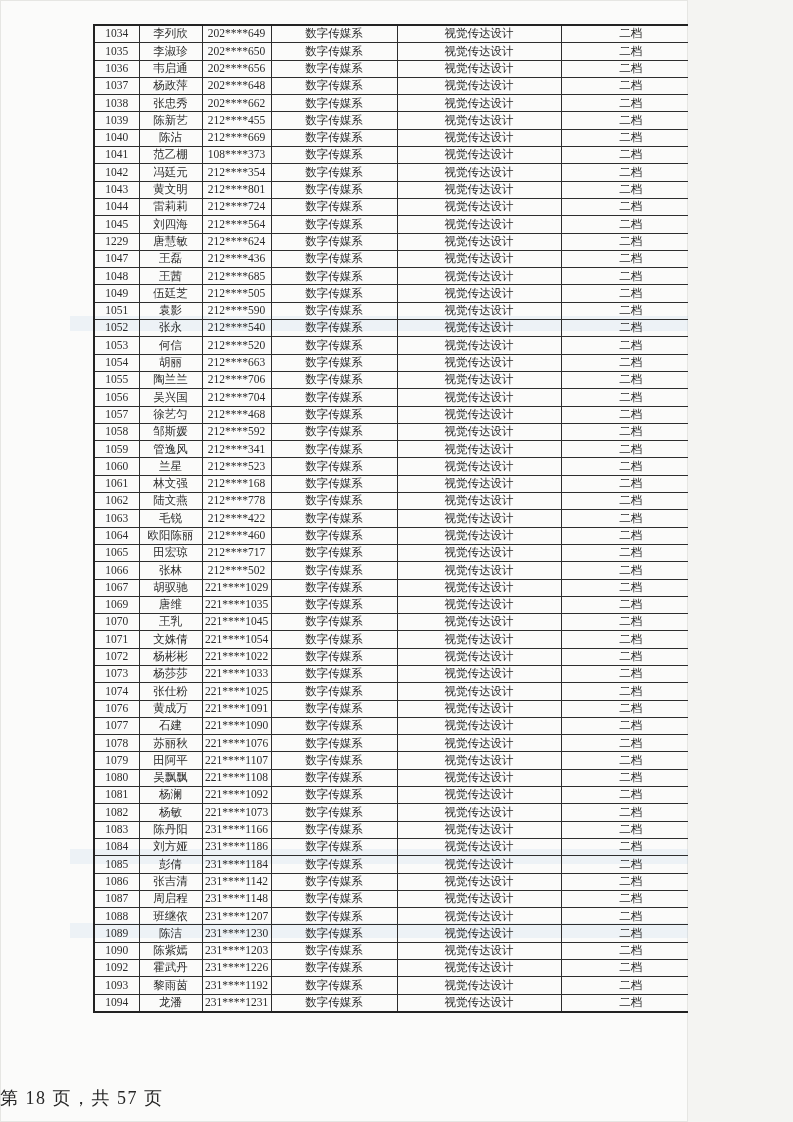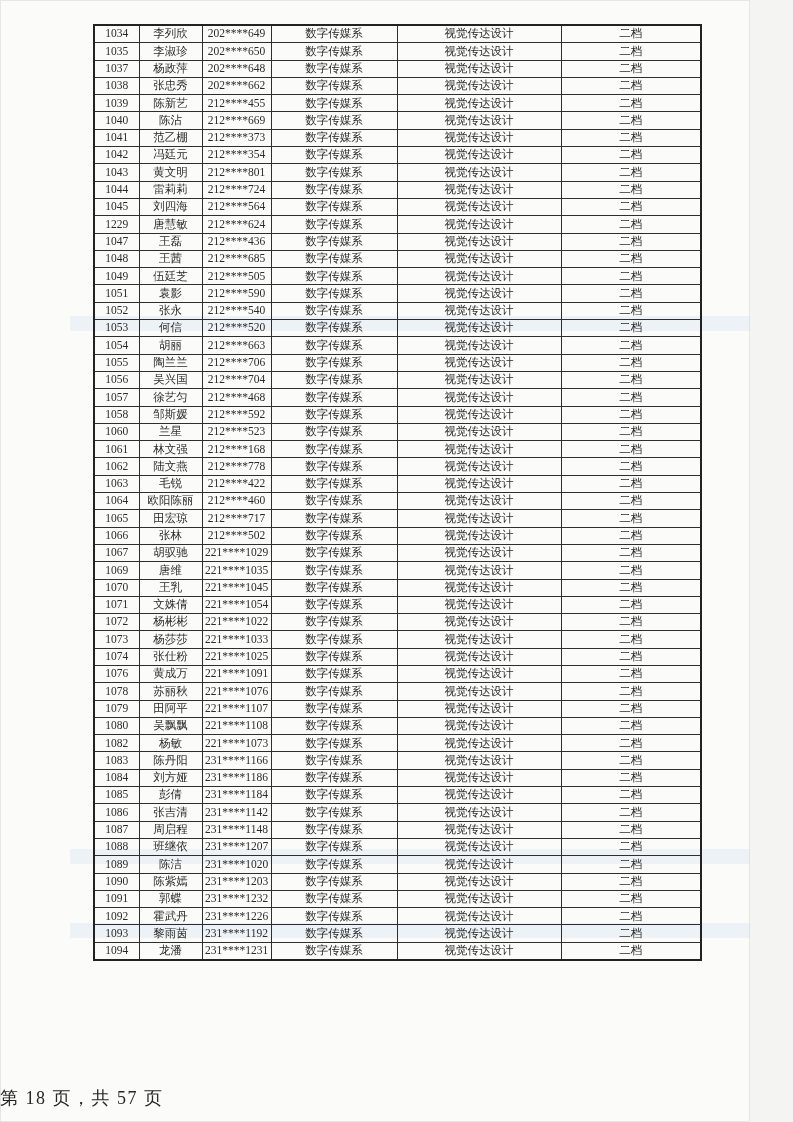--- a/index.html
+++ b/index.html
@@ -9,7 +9,7 @@
   }
   .page {
     position: relative;
-    width: 750px;
+    width: 688px;
     height: 1122px;
     background: #fbfbfa;
     overflow: hidden;

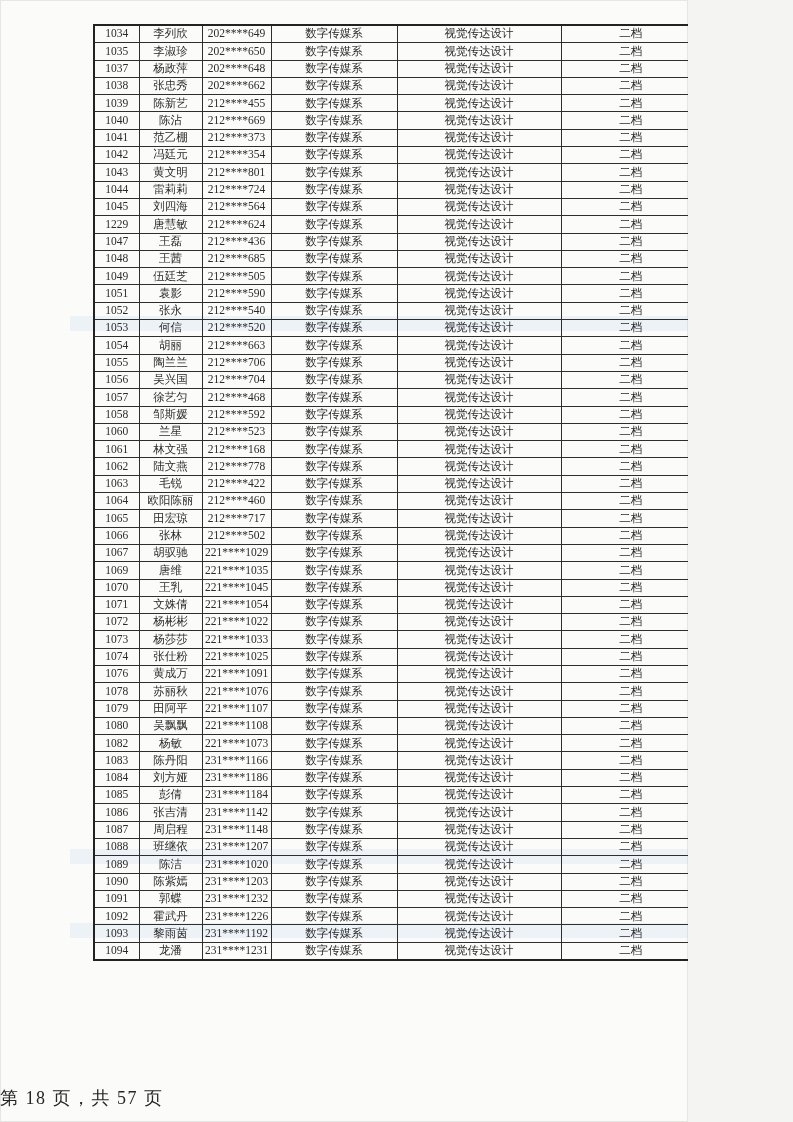--- a/index.html
+++ b/index.html
@@ -98,6 +98,14 @@
           <td>二档</td>
         </tr>
         <tr>
+          <td>1036</td>
+          <td>韦启通</td>
+          <td>202****656</td>
+          <td>数字传媒系</td>
+          <td>视觉传达设计</td>
+          <td>二档</td>
+        </tr>
+        <tr>
           <td>1037</td>
           <td>杨政萍</td>
           <td>202****648</td>

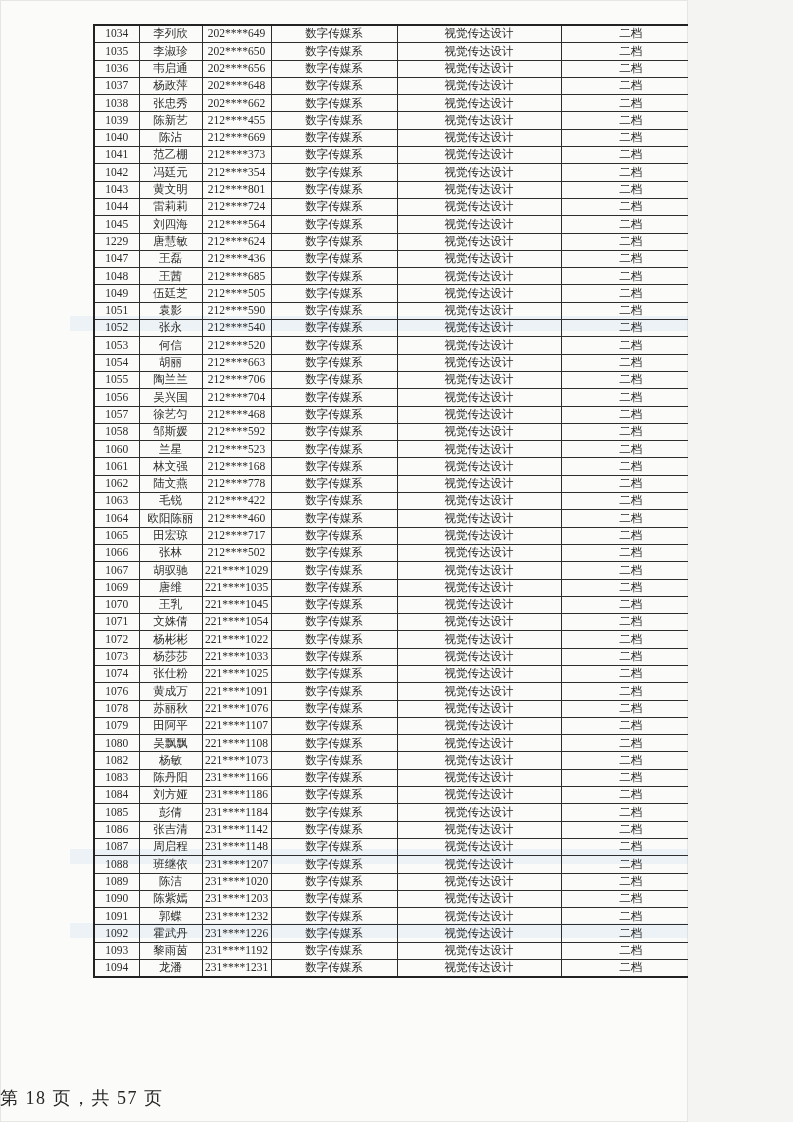--- a/index.html
+++ b/index.html
@@ -140,7 +140,7 @@
         <tr>
           <td>1041</td>
           <td>范乙棚</td>
-          <td>212****373</td>
+          <td>108****373</td>
           <td>数字传媒系</td>
           <td>视觉传达设计</td>
           <td>二档</td>

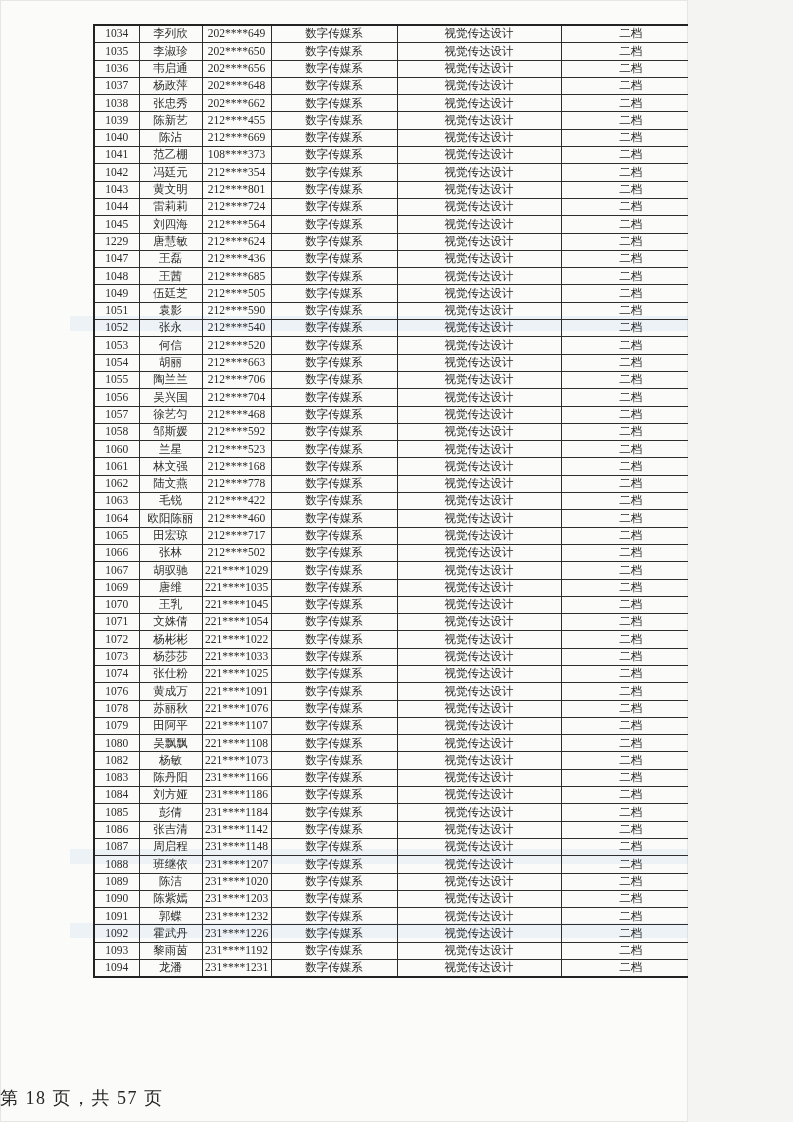--- a/index.html
+++ b/index.html
@@ -274,6 +274,14 @@
           <td>二档</td>
         </tr>
         <tr>
+          <td>1059</td>
+          <td>管逸风</td>
+          <td>212****341</td>
+          <td>数字传媒系</td>
+          <td>视觉传达设计</td>
+          <td>二档</td>
+        </tr>
+        <tr>
           <td>1060</td>
           <td>兰星</td>
           <td>212****523</td>

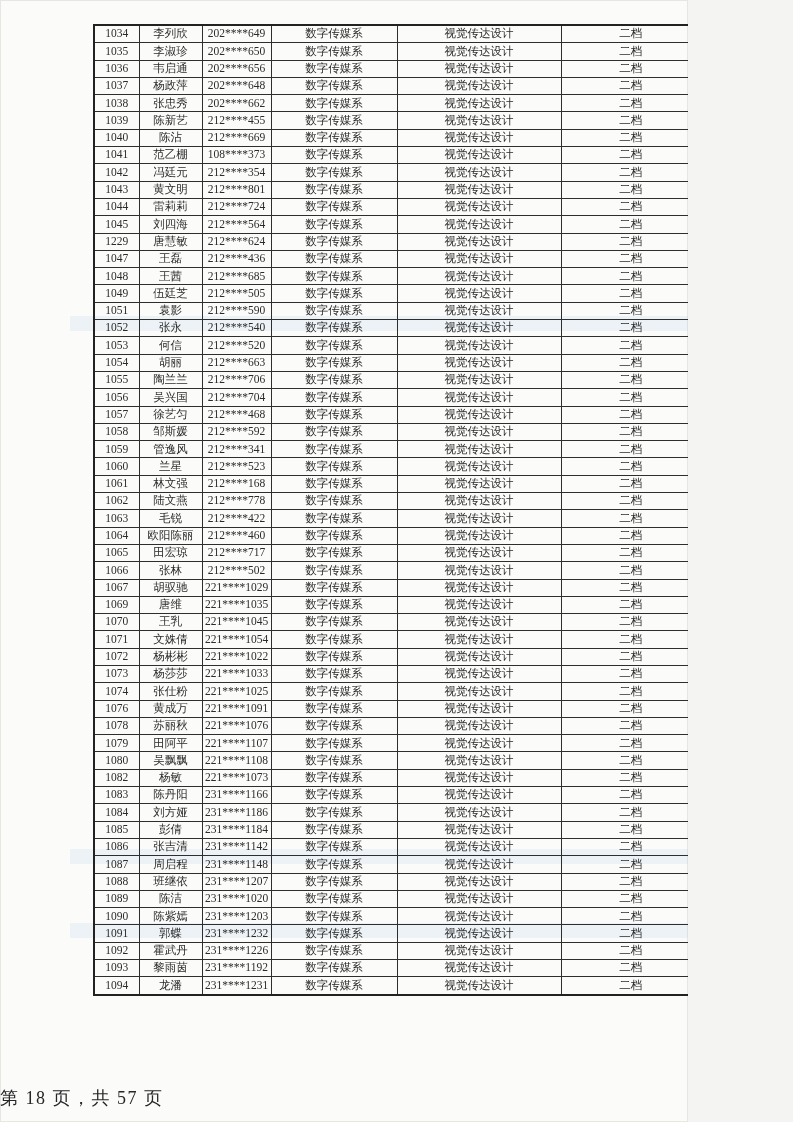--- a/index.html
+++ b/index.html
@@ -402,6 +402,14 @@
           <td>二档</td>
         </tr>
         <tr>
+          <td>1077</td>
+          <td>石建</td>
+          <td>221****1090</td>
+          <td>数字传媒系</td>
+          <td>视觉传达设计</td>
+          <td>二档</td>
+        </tr>
+        <tr>
           <td>1078</td>
           <td>苏丽秋</td>
           <td>221****1076</td>

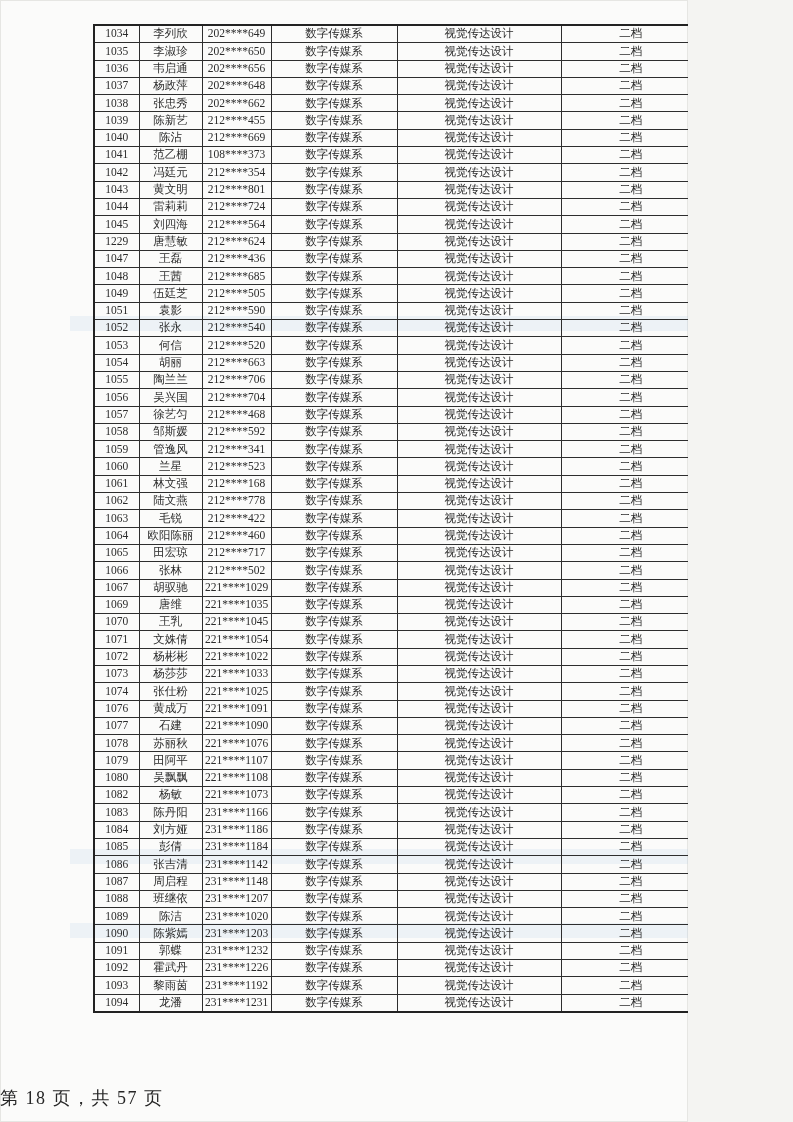--- a/index.html
+++ b/index.html
@@ -434,6 +434,14 @@
           <td>二档</td>
         </tr>
         <tr>
+          <td>1081</td>
+          <td>杨澜</td>
+          <td>221****1092</td>
+          <td>数字传媒系</td>
+          <td>视觉传达设计</td>
+          <td>二档</td>
+        </tr>
+        <tr>
           <td>1082</td>
           <td>杨敏</td>
           <td>221****1073</td>

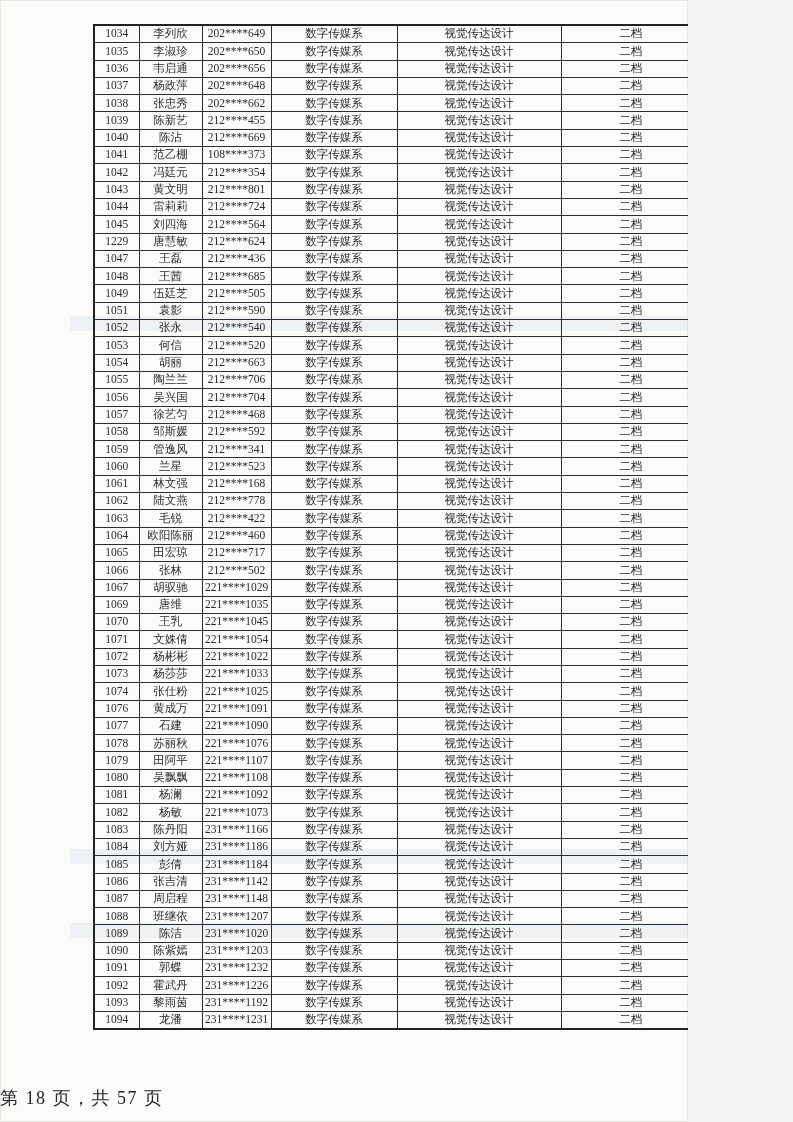--- a/index.html
+++ b/index.html
@@ -500,7 +500,7 @@
         <tr>
           <td>1089</td>
           <td>陈洁</td>
-          <td>231****1020</td>
+          <td>231****1230</td>
           <td>数字传媒系</td>
           <td>视觉传达设计</td>
           <td>二档</td>

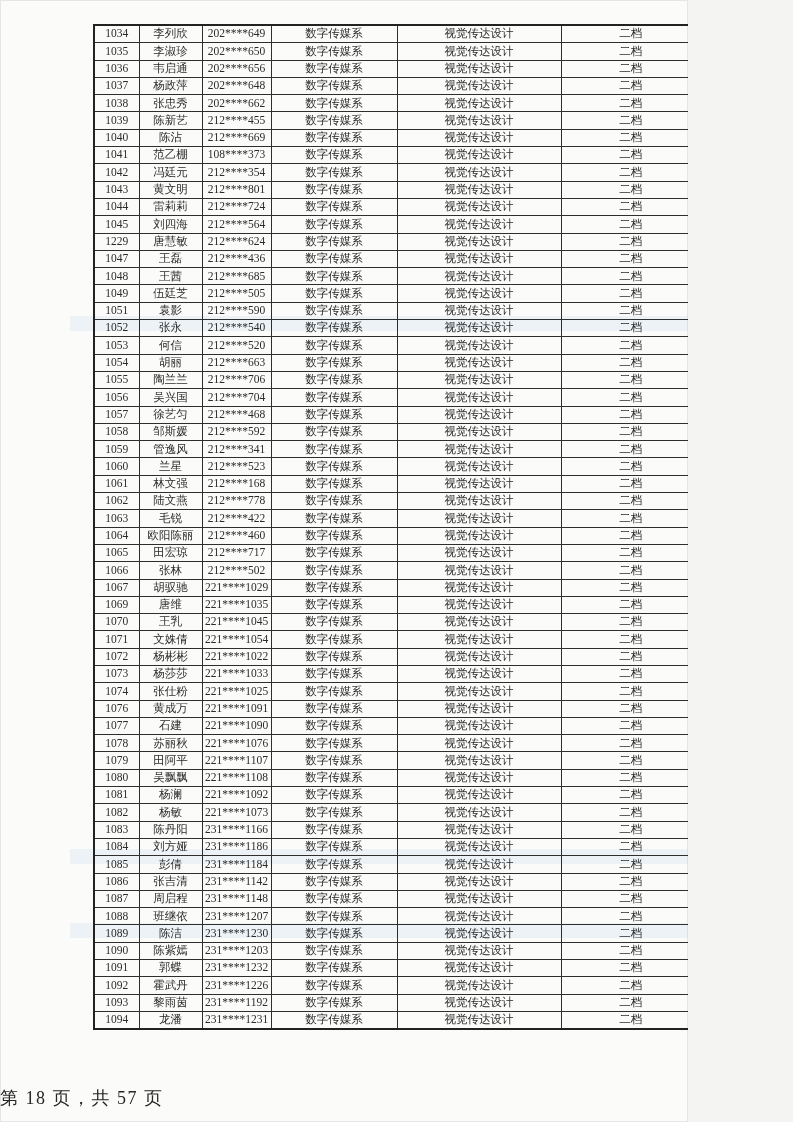--- a/index.html
+++ b/index.html
@@ -514,14 +514,6 @@
           <td>二档</td>
         </tr>
         <tr>
-          <td>1091</td>
-          <td>郭蝶</td>
-          <td>231****1232</td>
-          <td>数字传媒系</td>
-          <td>视觉传达设计</td>
-          <td>二档</td>
-        </tr>
-        <tr>
           <td>1092</td>
           <td>霍武丹</td>
           <td>231****1226</td>

